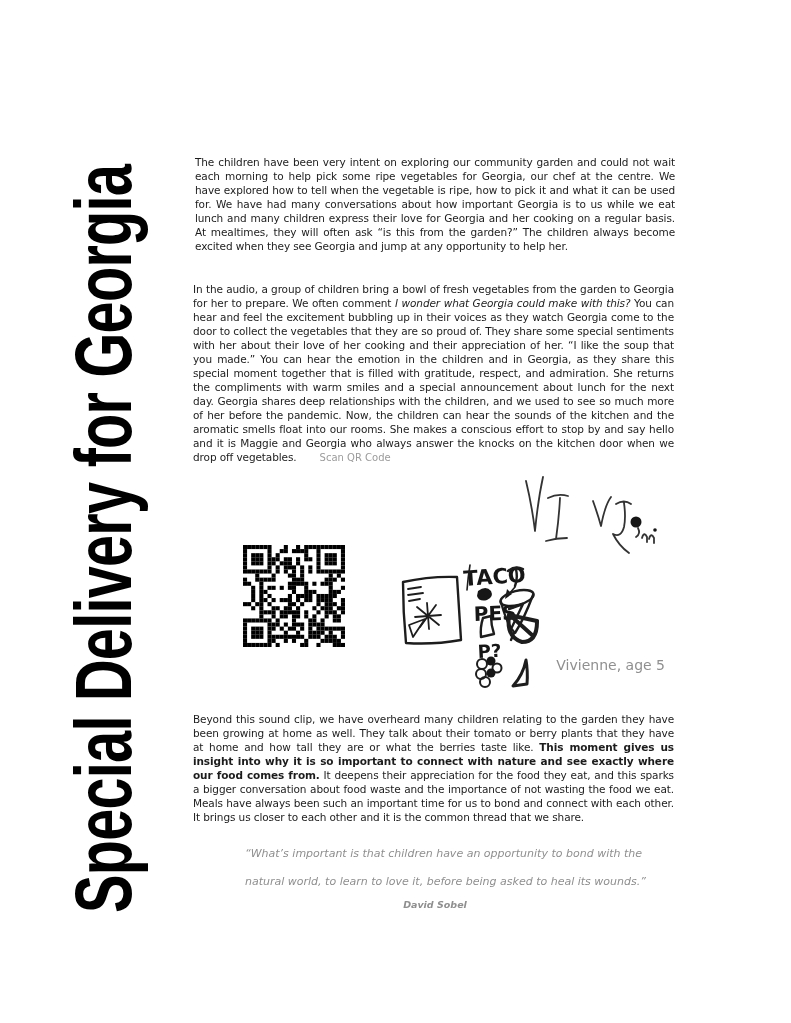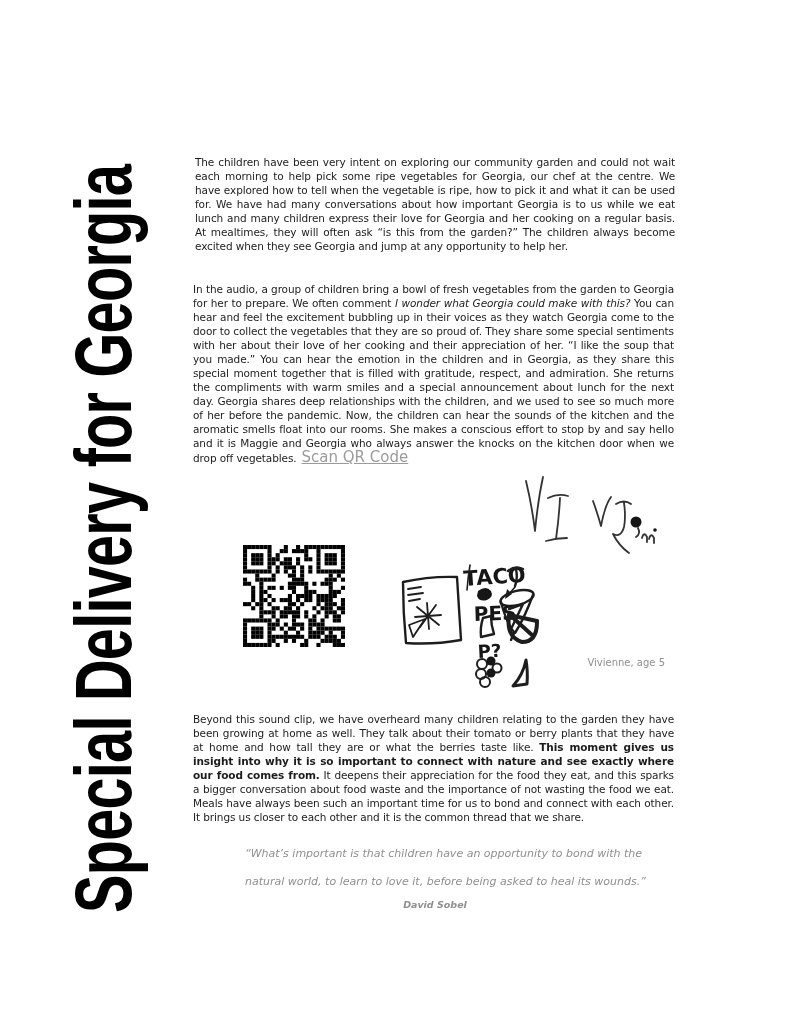--- a/index.html
+++ b/index.html
@@ -20,7 +20,7 @@
   }
   .bi{font-weight:normal;font-style:italic;}
   .b{font-weight:bold;}
-  .scanqr{color:#9b9b9b;font-size:15px;letter-spacing:0;margin-left:5px;text-decoration:underline;}
+  .scanqr{color:#9b9b9b;font-size:10px;letter-spacing:0;margin-left:23px;}
   .media-caption{
     position:absolute;left:535px;top:657px;width:130px;text-align:right;
     color:#8f8f8f;font-size:10px;

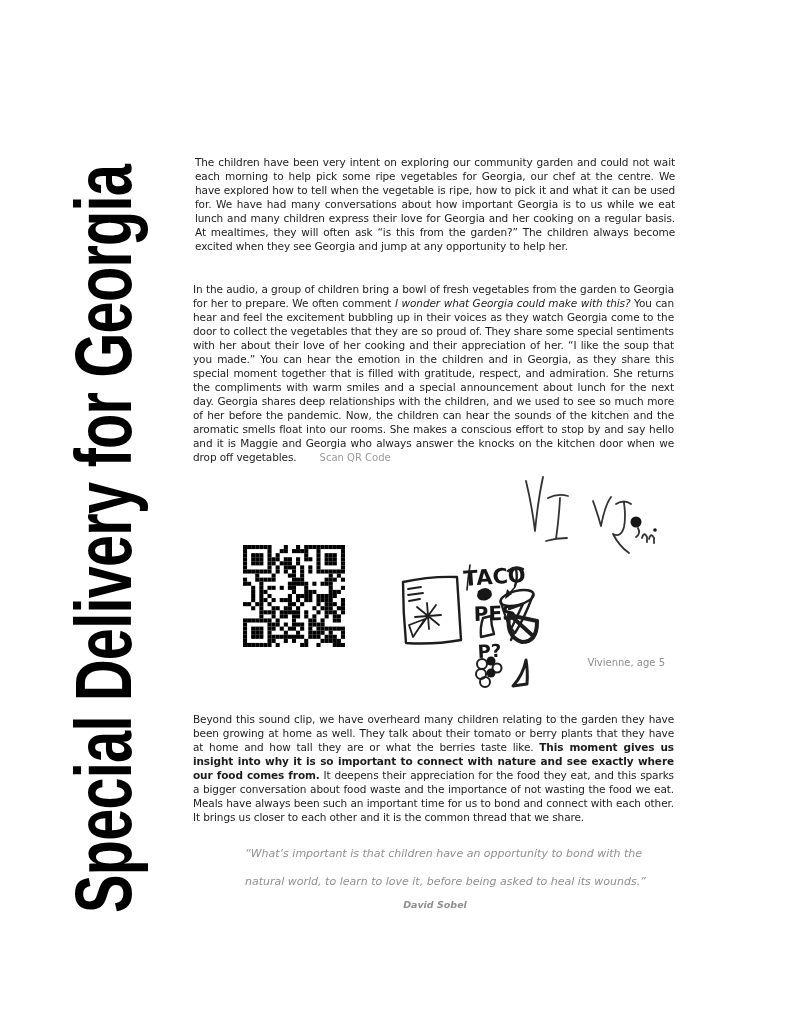--- a/index.html
+++ b/index.html
@@ -23,7 +23,7 @@
   .scanqr{color:#9b9b9b;font-size:10px;letter-spacing:0;margin-left:23px;}
   .media-caption{
     position:absolute;left:535px;top:657px;width:130px;text-align:right;
-    color:#8f8f8f;font-size:10px;
+    color:#8f8f8f;font-size:14px;
   }
   .qr{position:absolute;left:243px;top:545px;}
   .drawing{position:absolute;left:395px;top:545px;}

